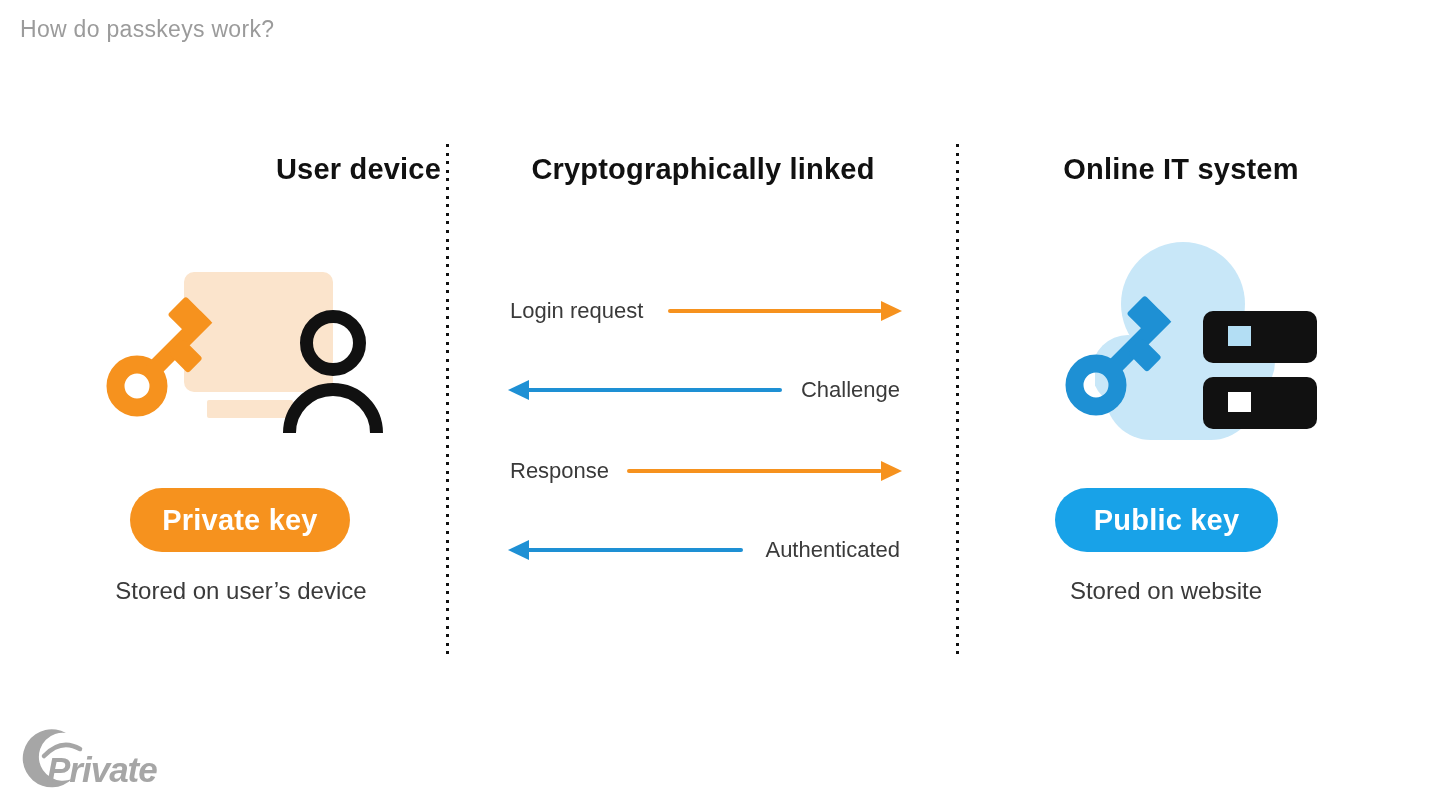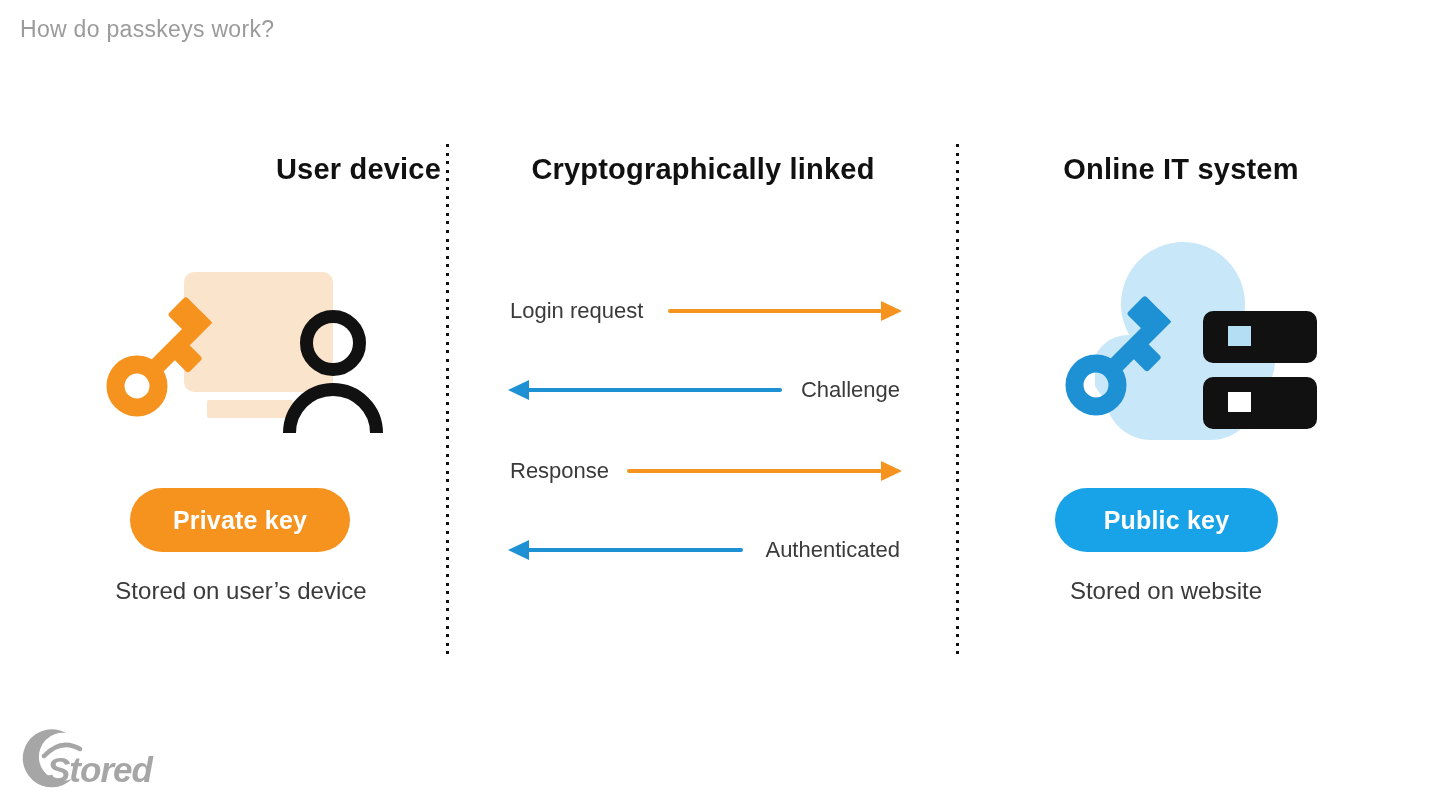--- a/index.html
+++ b/index.html
@@ -48,7 +48,7 @@
 
   
   .pill{
-    height:64px;border-radius:32px;color:#fff;font-size:25px;font-weight:700;
+    height:64px;border-radius:32px;color:#fff;font-size:29px;font-weight:700;
     display:flex;align-items:center;justify-content:center;letter-spacing:.2px;
   }
   .pill.private{left:130px;top:488px;width:220px;background:var(--orange,#f6921e);}

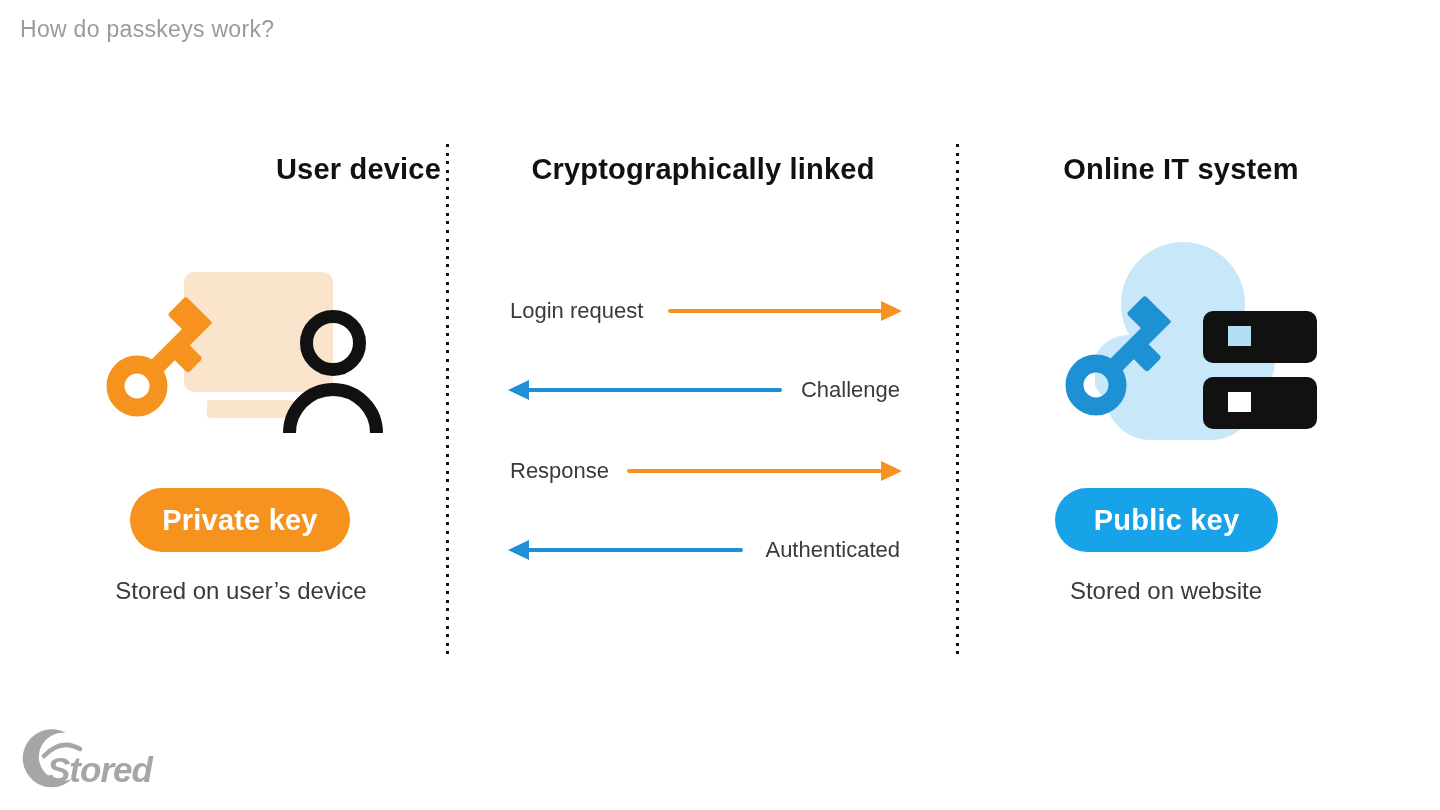--- a/index.html
+++ b/index.html
@@ -151,6 +151,6 @@
   <path d="M 46 4 A 29 29 0 1 0 52 50 A 24 24 0 1 1 46 4 Z" style="fill:var(--logo-gray,#a6a6a6)"></path>
   <path d="M 24 27 Q 41 9 60 20" style="fill:none;stroke:var(--logo-gray,#a6a6a6);stroke-width:4.5;stroke-linecap:round"></path>
 </svg>
-<div class="abs logo-text">Stored</div>
+<div class="abs logo-text">Private</div>
 
 </body></html>

